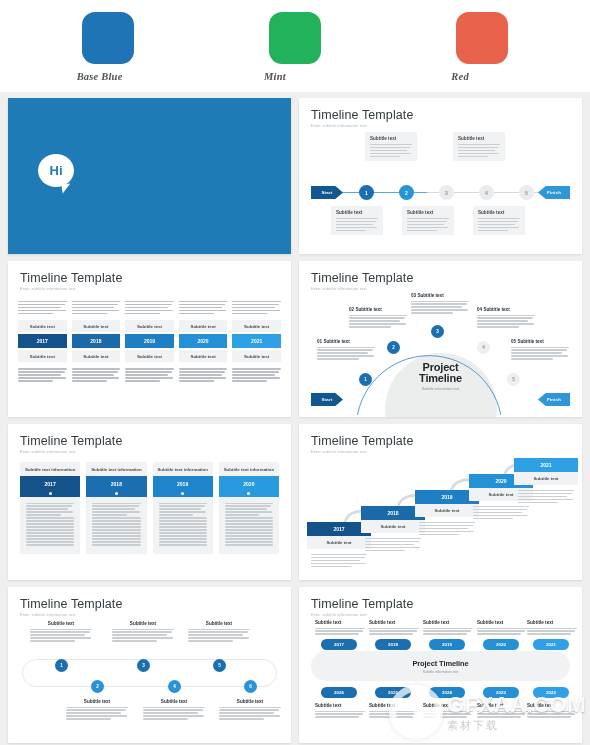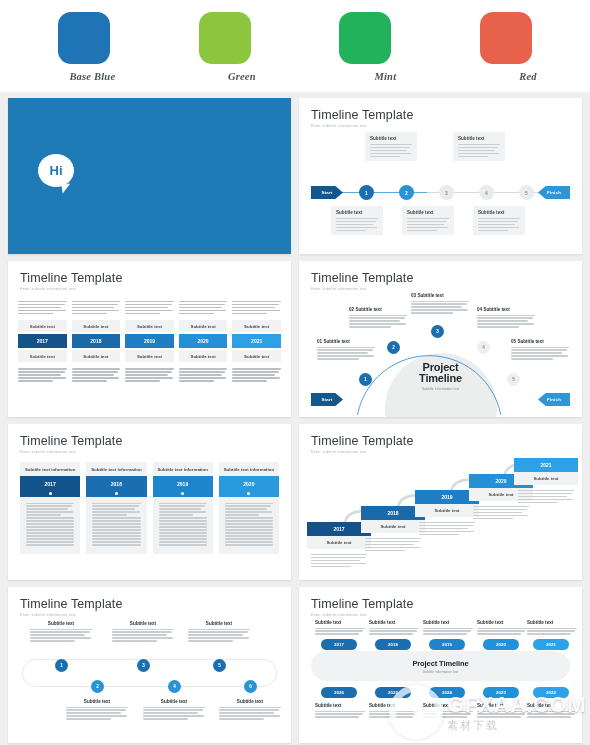--- a/index.html
+++ b/index.html
@@ -20,7 +20,7 @@
     align-items: flex-start;
     padding: 12px 14px 0 14px;
   }
-  .swatch-wrap { width: 62px; text-align: right; }
+  .swatch-wrap { width: 62px; text-align: left; }
   .swatch { width: 52px; height: 52px; border-radius: 13px; margin: 0 auto; }
   .swatch-label {
     margin-top: 7px;

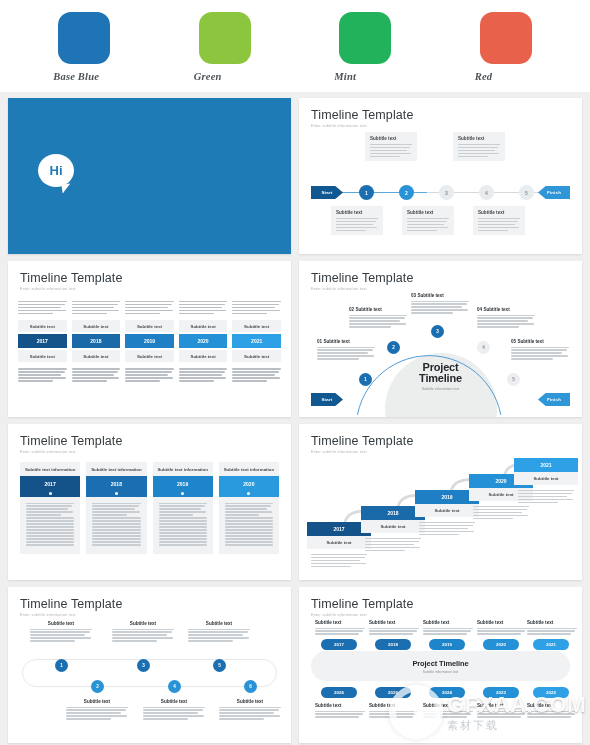--- a/index.html
+++ b/index.html
@@ -176,10 +176,6 @@
     <div class="swatch-wrap">
       <div class="swatch" id="sw0" style="background: rgb(31, 116, 182);"></div>
       <div class="swatch-label">Base Blue</div>
-    </div>
-    <div class="swatch-wrap">
-      <div class="swatch" id="sw3" style="background: rgb(140, 198, 63);"></div>
-      <div class="swatch-label">Green</div>
     </div>
     <div class="swatch-wrap">
       <div class="swatch" id="sw4" style="background: rgb(34, 178, 92);"></div>

